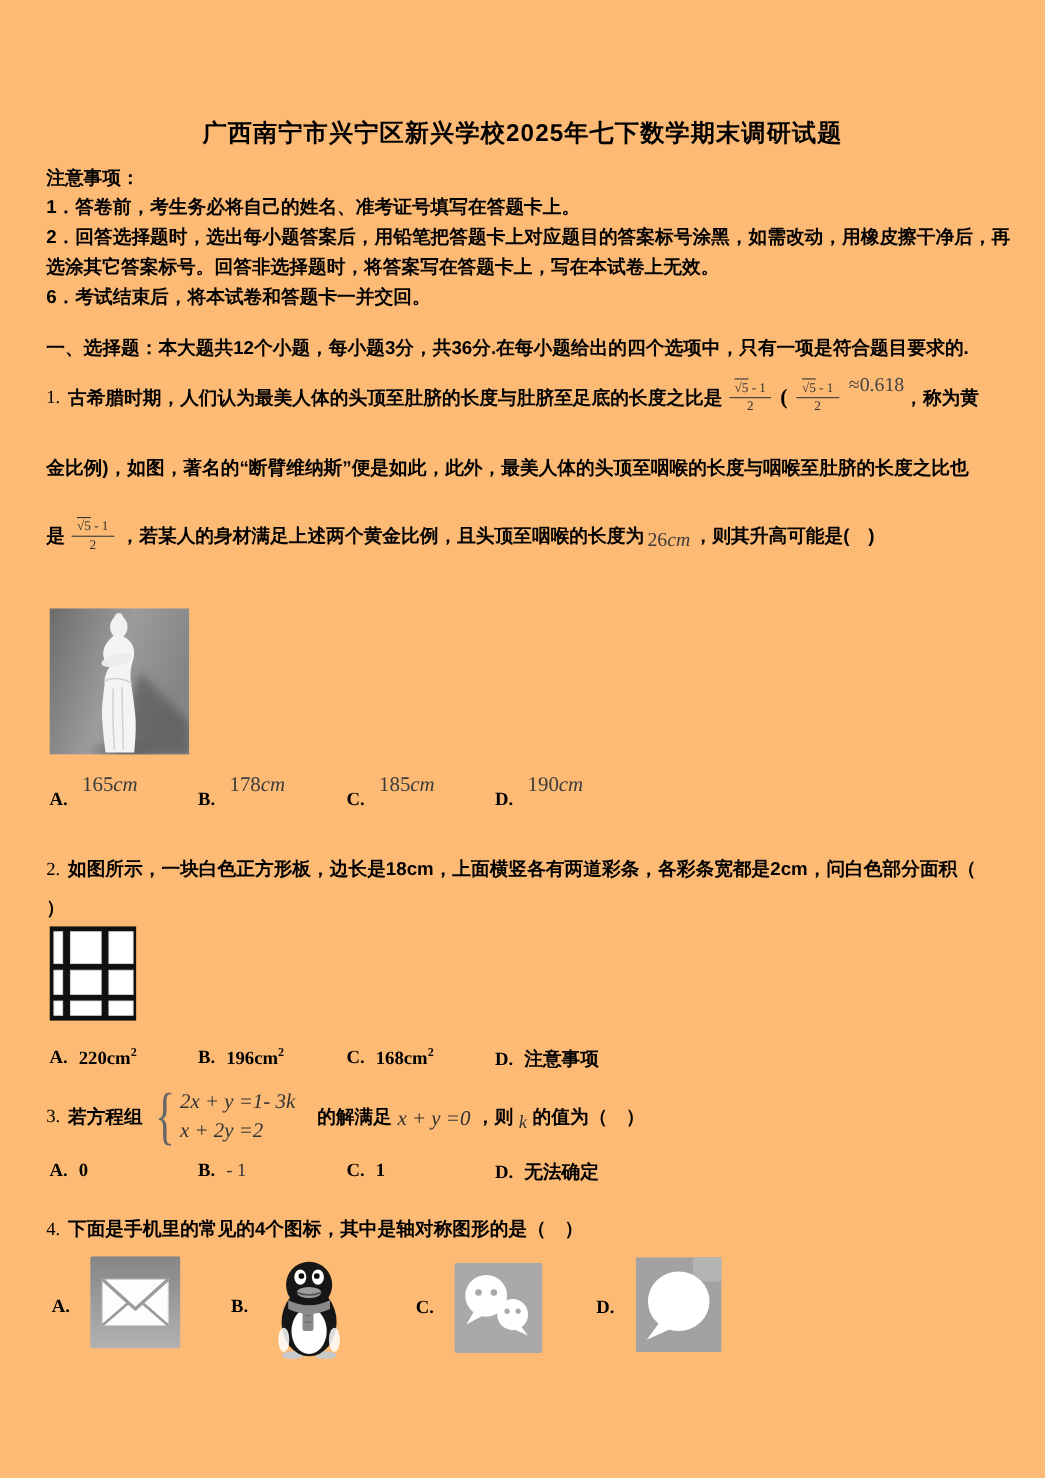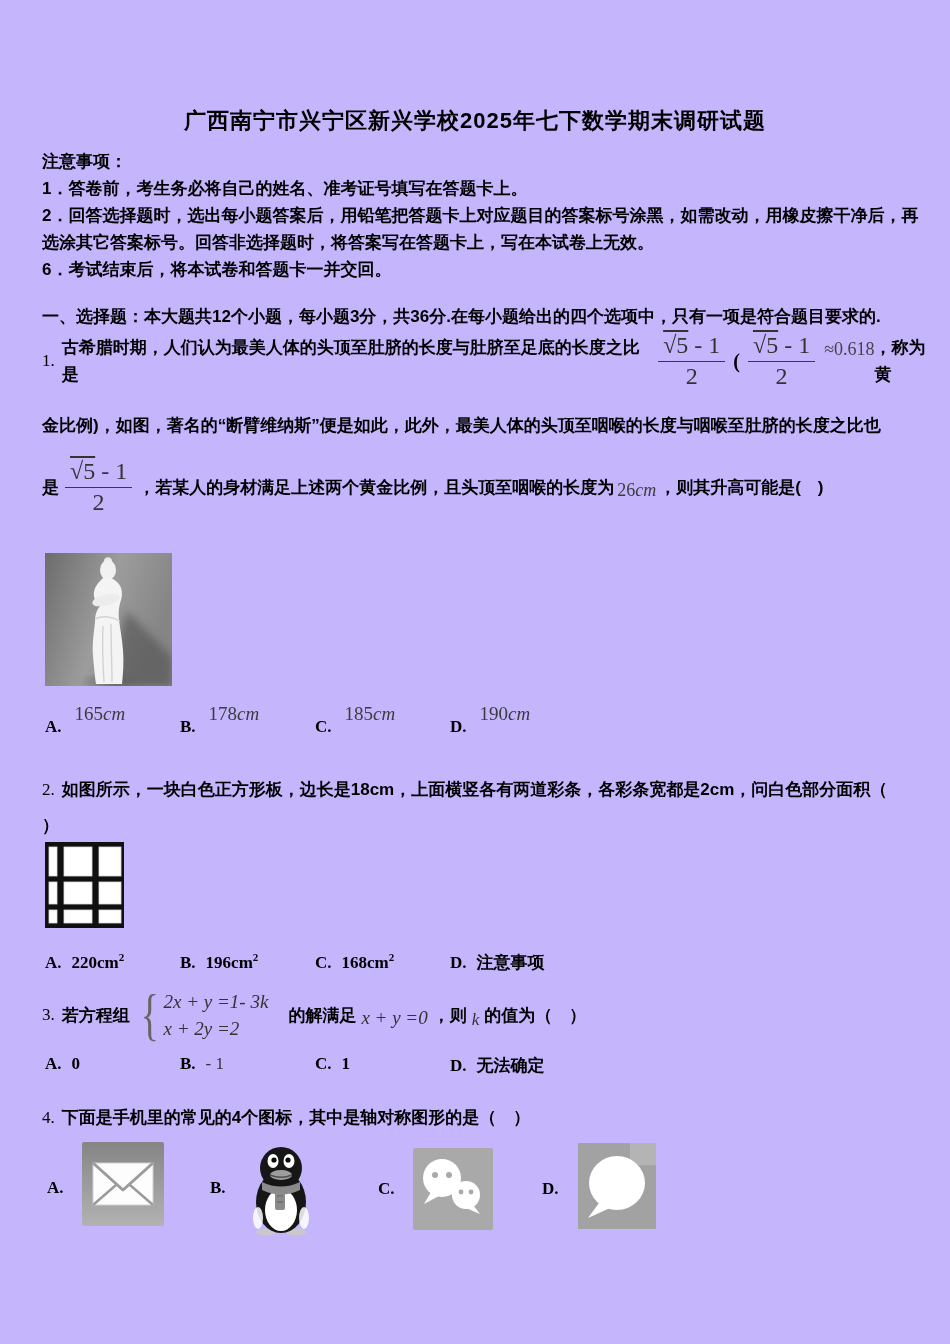--- a/index.html
+++ b/index.html
@@ -3,7 +3,7 @@
 <meta charset="utf-8">
 <style>
   html,body{margin:0;padding:0;background:#e8e8e8;}
-  .page{position:relative;width:950px;height:1344px;background:#c4b5fd;margin:0 auto;overflow:hidden;
+  .page{position:relative;width:950px;height:1344px;background:#fdba74;margin:0 auto;overflow:hidden;
         font-family:"Liberation Sans",sans-serif;color:#000;}
   .abs{position:absolute;}
   .title{left:0;top:106px;width:950px;text-align:center;font-size:22px;font-weight:bold;letter-spacing:1px;}

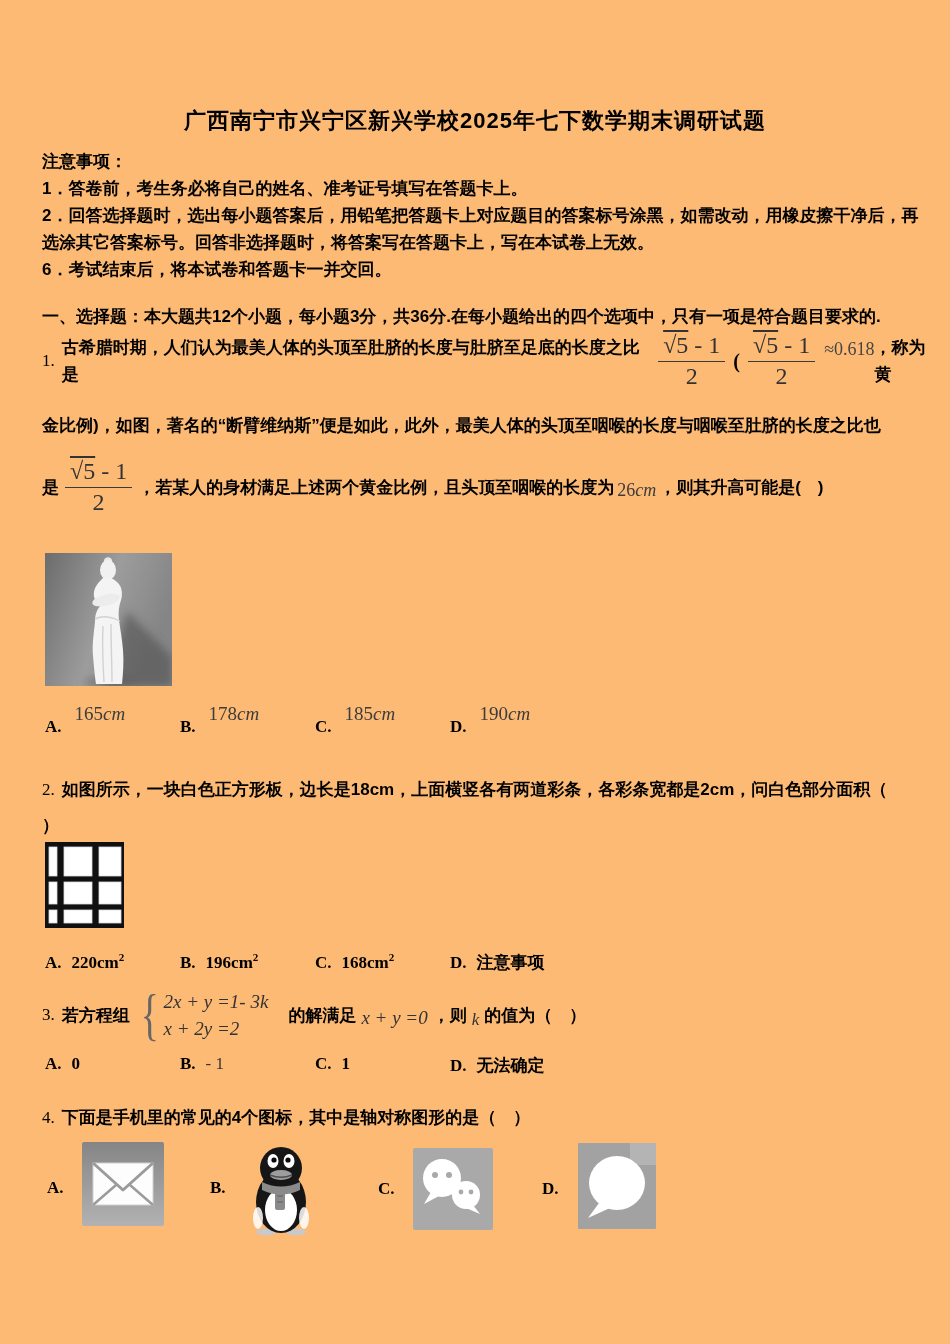--- a/index.html
+++ b/index.html
@@ -12,7 +12,7 @@
   .qnum{font-family:"Liberation Serif",serif;font-weight:400;font-size:17px;margin-right:7px;}
   .flexrow{display:flex;align-items:center;}
   .frac{display:inline-flex;flex-direction:column;align-items:center;margin:0 6px;
-        font-family:"Liberation Serif",serif;font-size:24px;font-style:normal;color:#333;line-height:1.15;}
+        font-family:"Liberation Serif",serif;font-size:12px;font-style:normal;color:#333;line-height:1.15;}
   .frac .fnum{border-bottom:1.6px solid #3a3a3a;padding:0 5px 1px;white-space:nowrap;}
   .frac .fden{padding-top:1px;}
   .rad{text-decoration:overline;}

